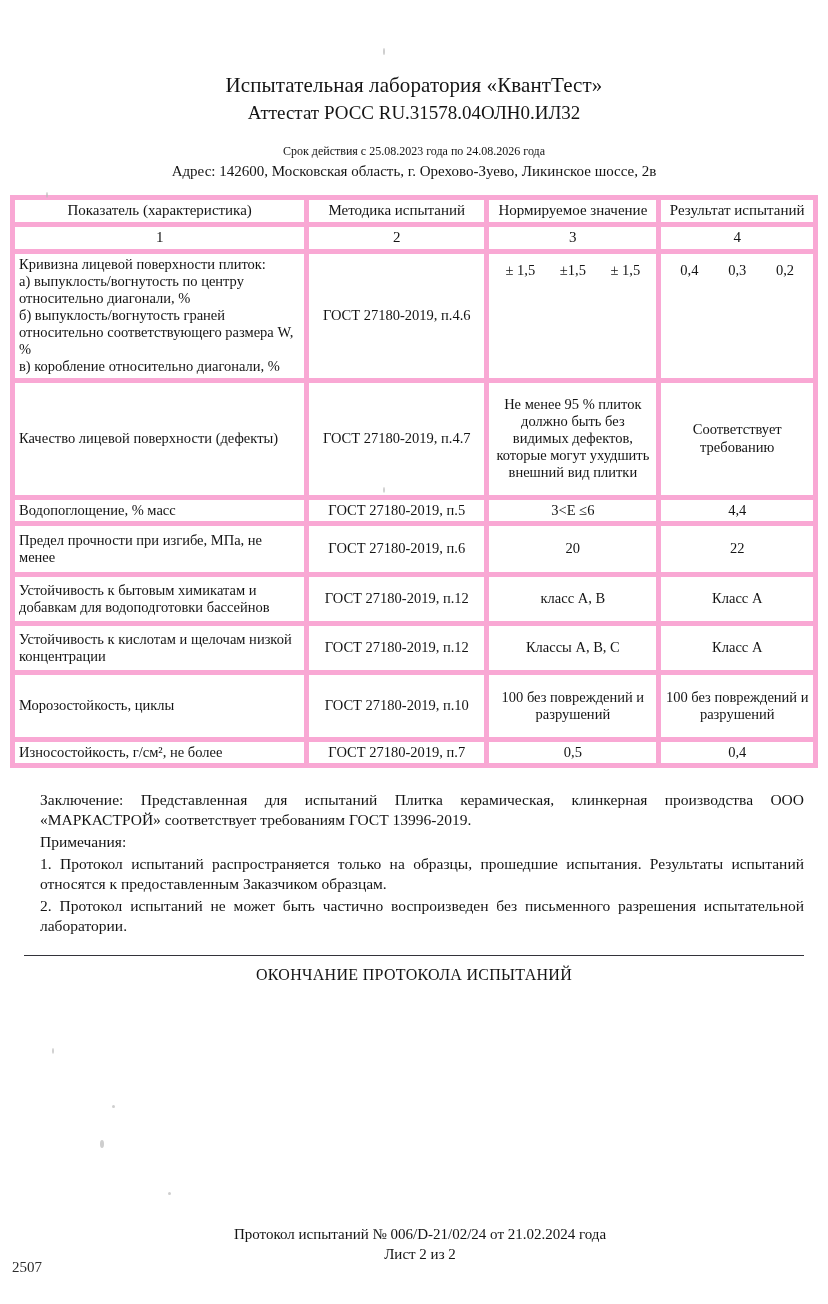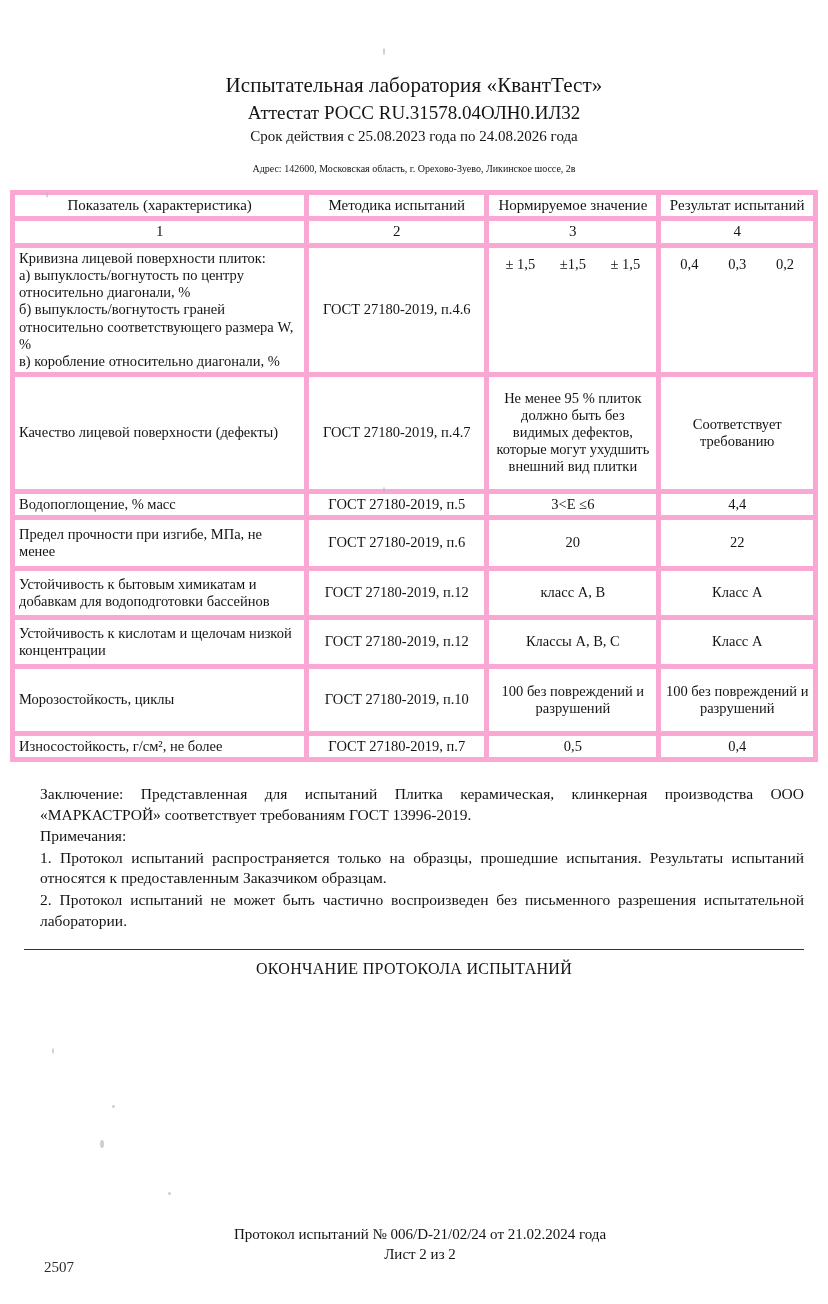--- a/index.html
+++ b/index.html
@@ -39,9 +39,9 @@
     margin-top: 3px;
   }
   .header .validity {
-    font-size: 15px;
+    font-size: 12px;
     line-height: 1.35;
-    margin-top: 0;
+    margin-top: 17px;
   }
   .header .address {
     font-size: 10px;

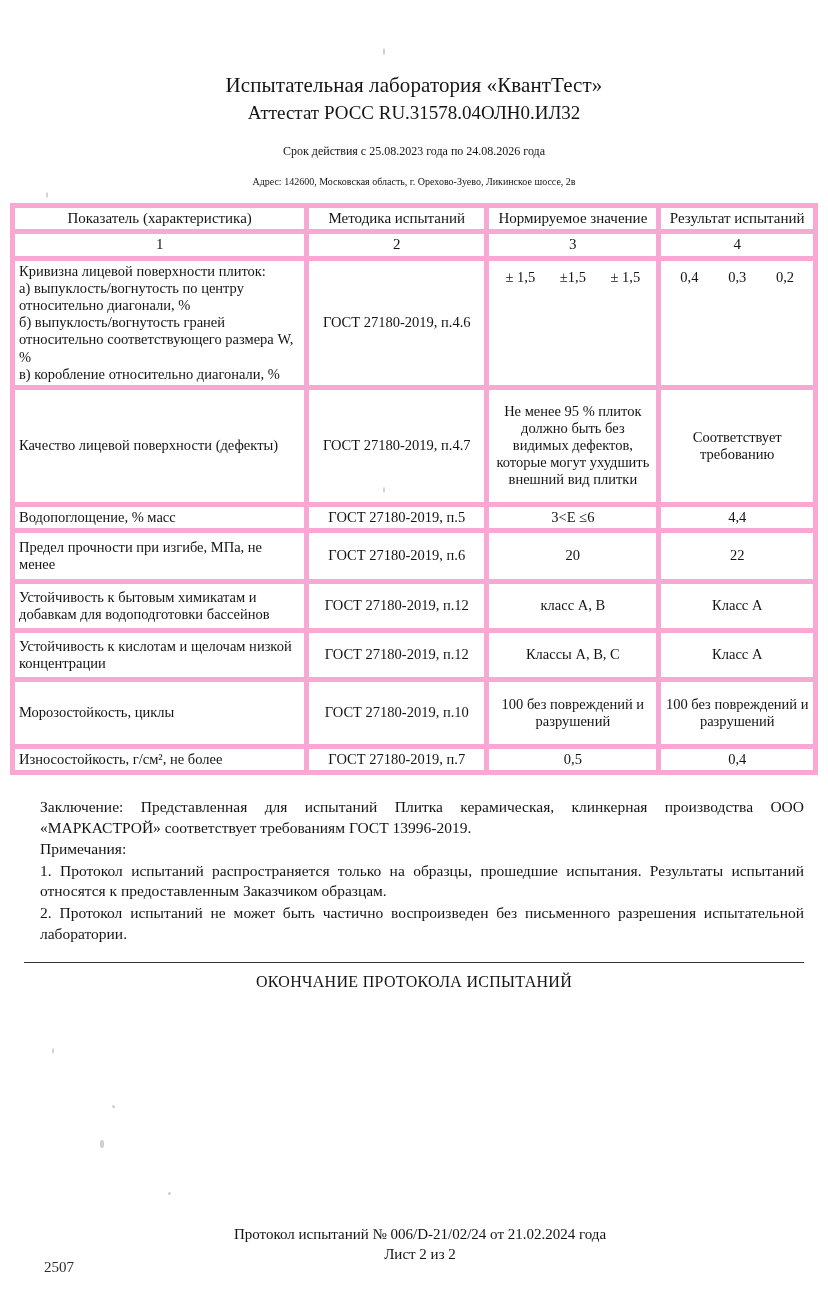--- a/index.html
+++ b/index.html
@@ -44,9 +44,9 @@
     margin-top: 17px;
   }
   .header .address {
-    font-size: 10px;
+    font-size: 15px;
     line-height: 1.35;
-    margin-top: 16px;
+    margin-top: 2px;
     padding: 0 4px;
   }
 

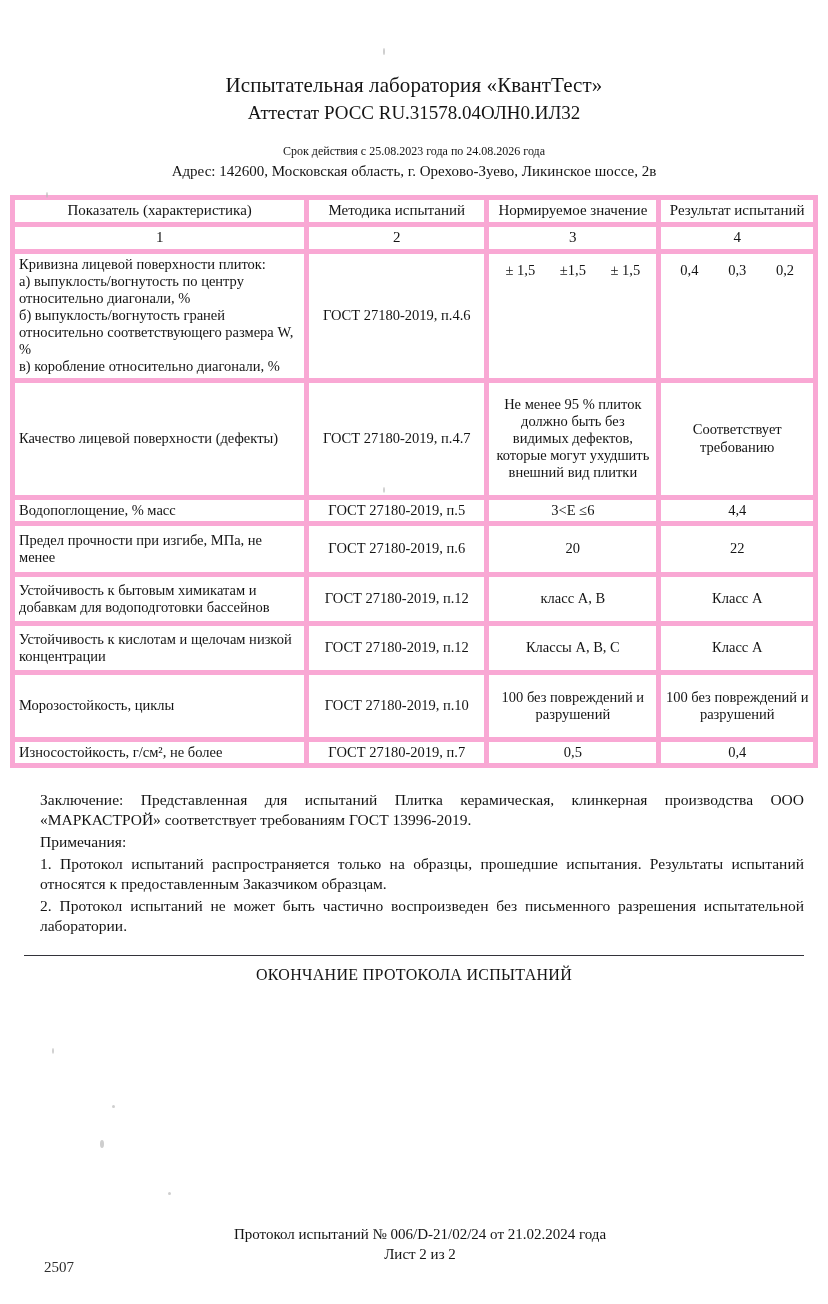--- a/index.html
+++ b/index.html
@@ -149,7 +149,7 @@
   }
   .corner-code {
     position: absolute;
-    left: 44px;
+    left: 12px;
     bottom: 28px;
     font-size: 15px;
     color: #2d2d2d;

